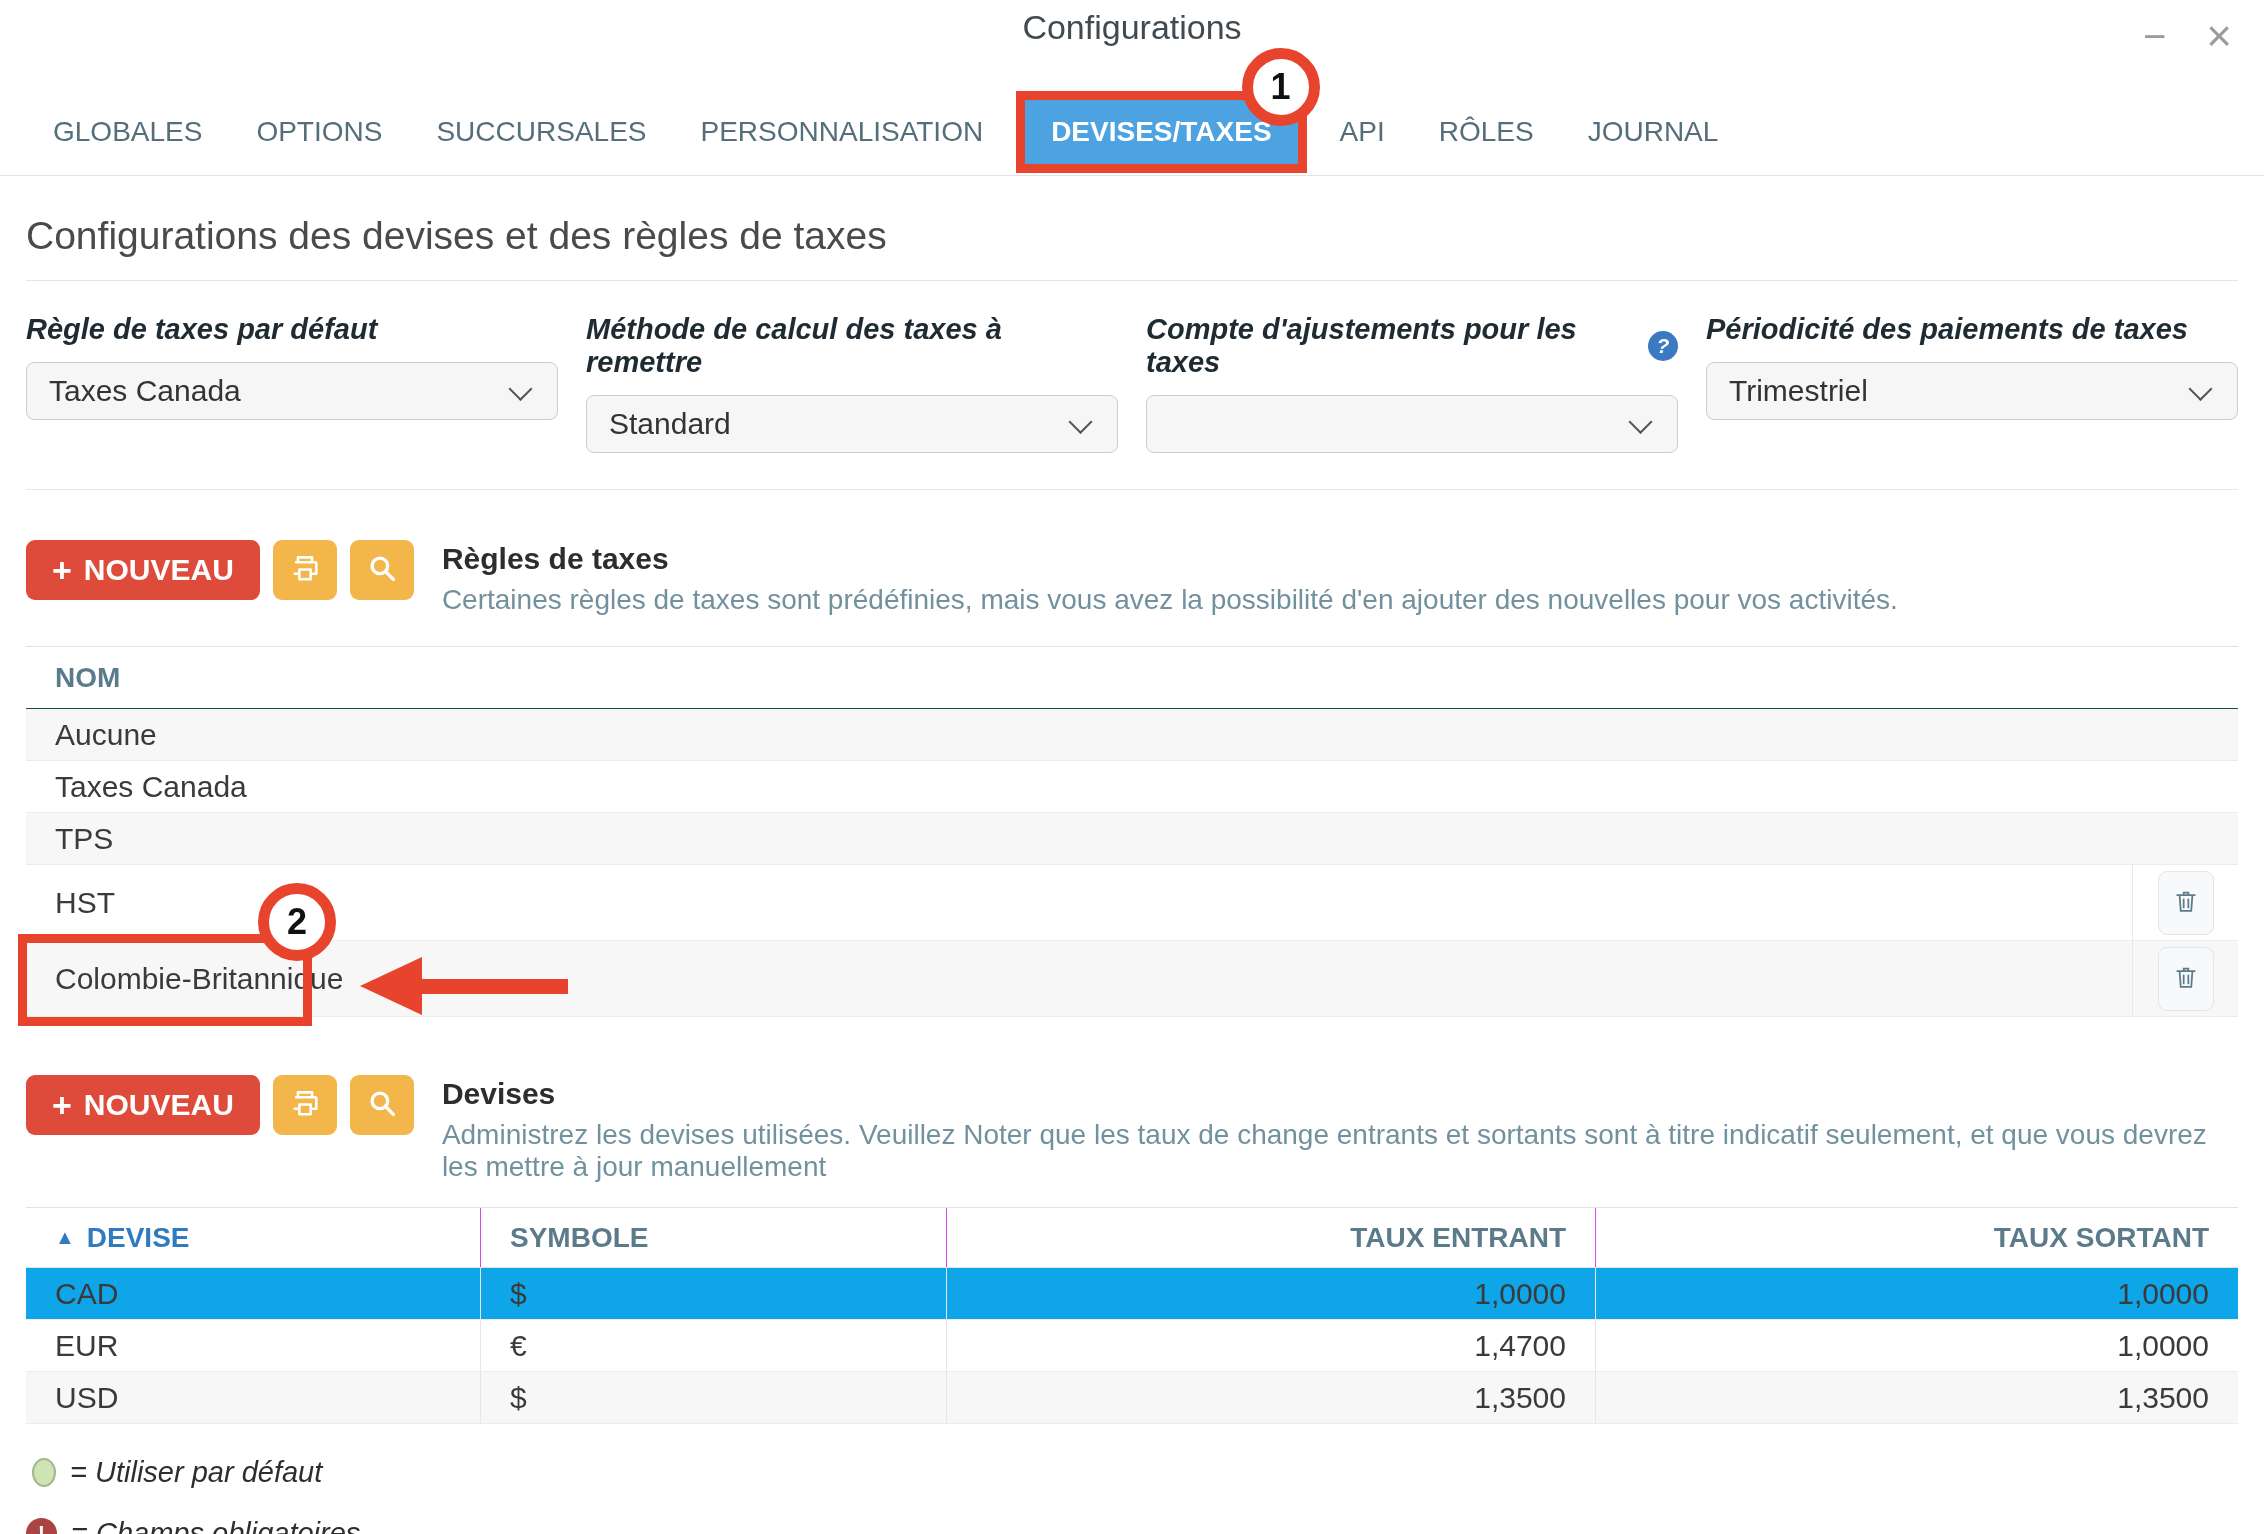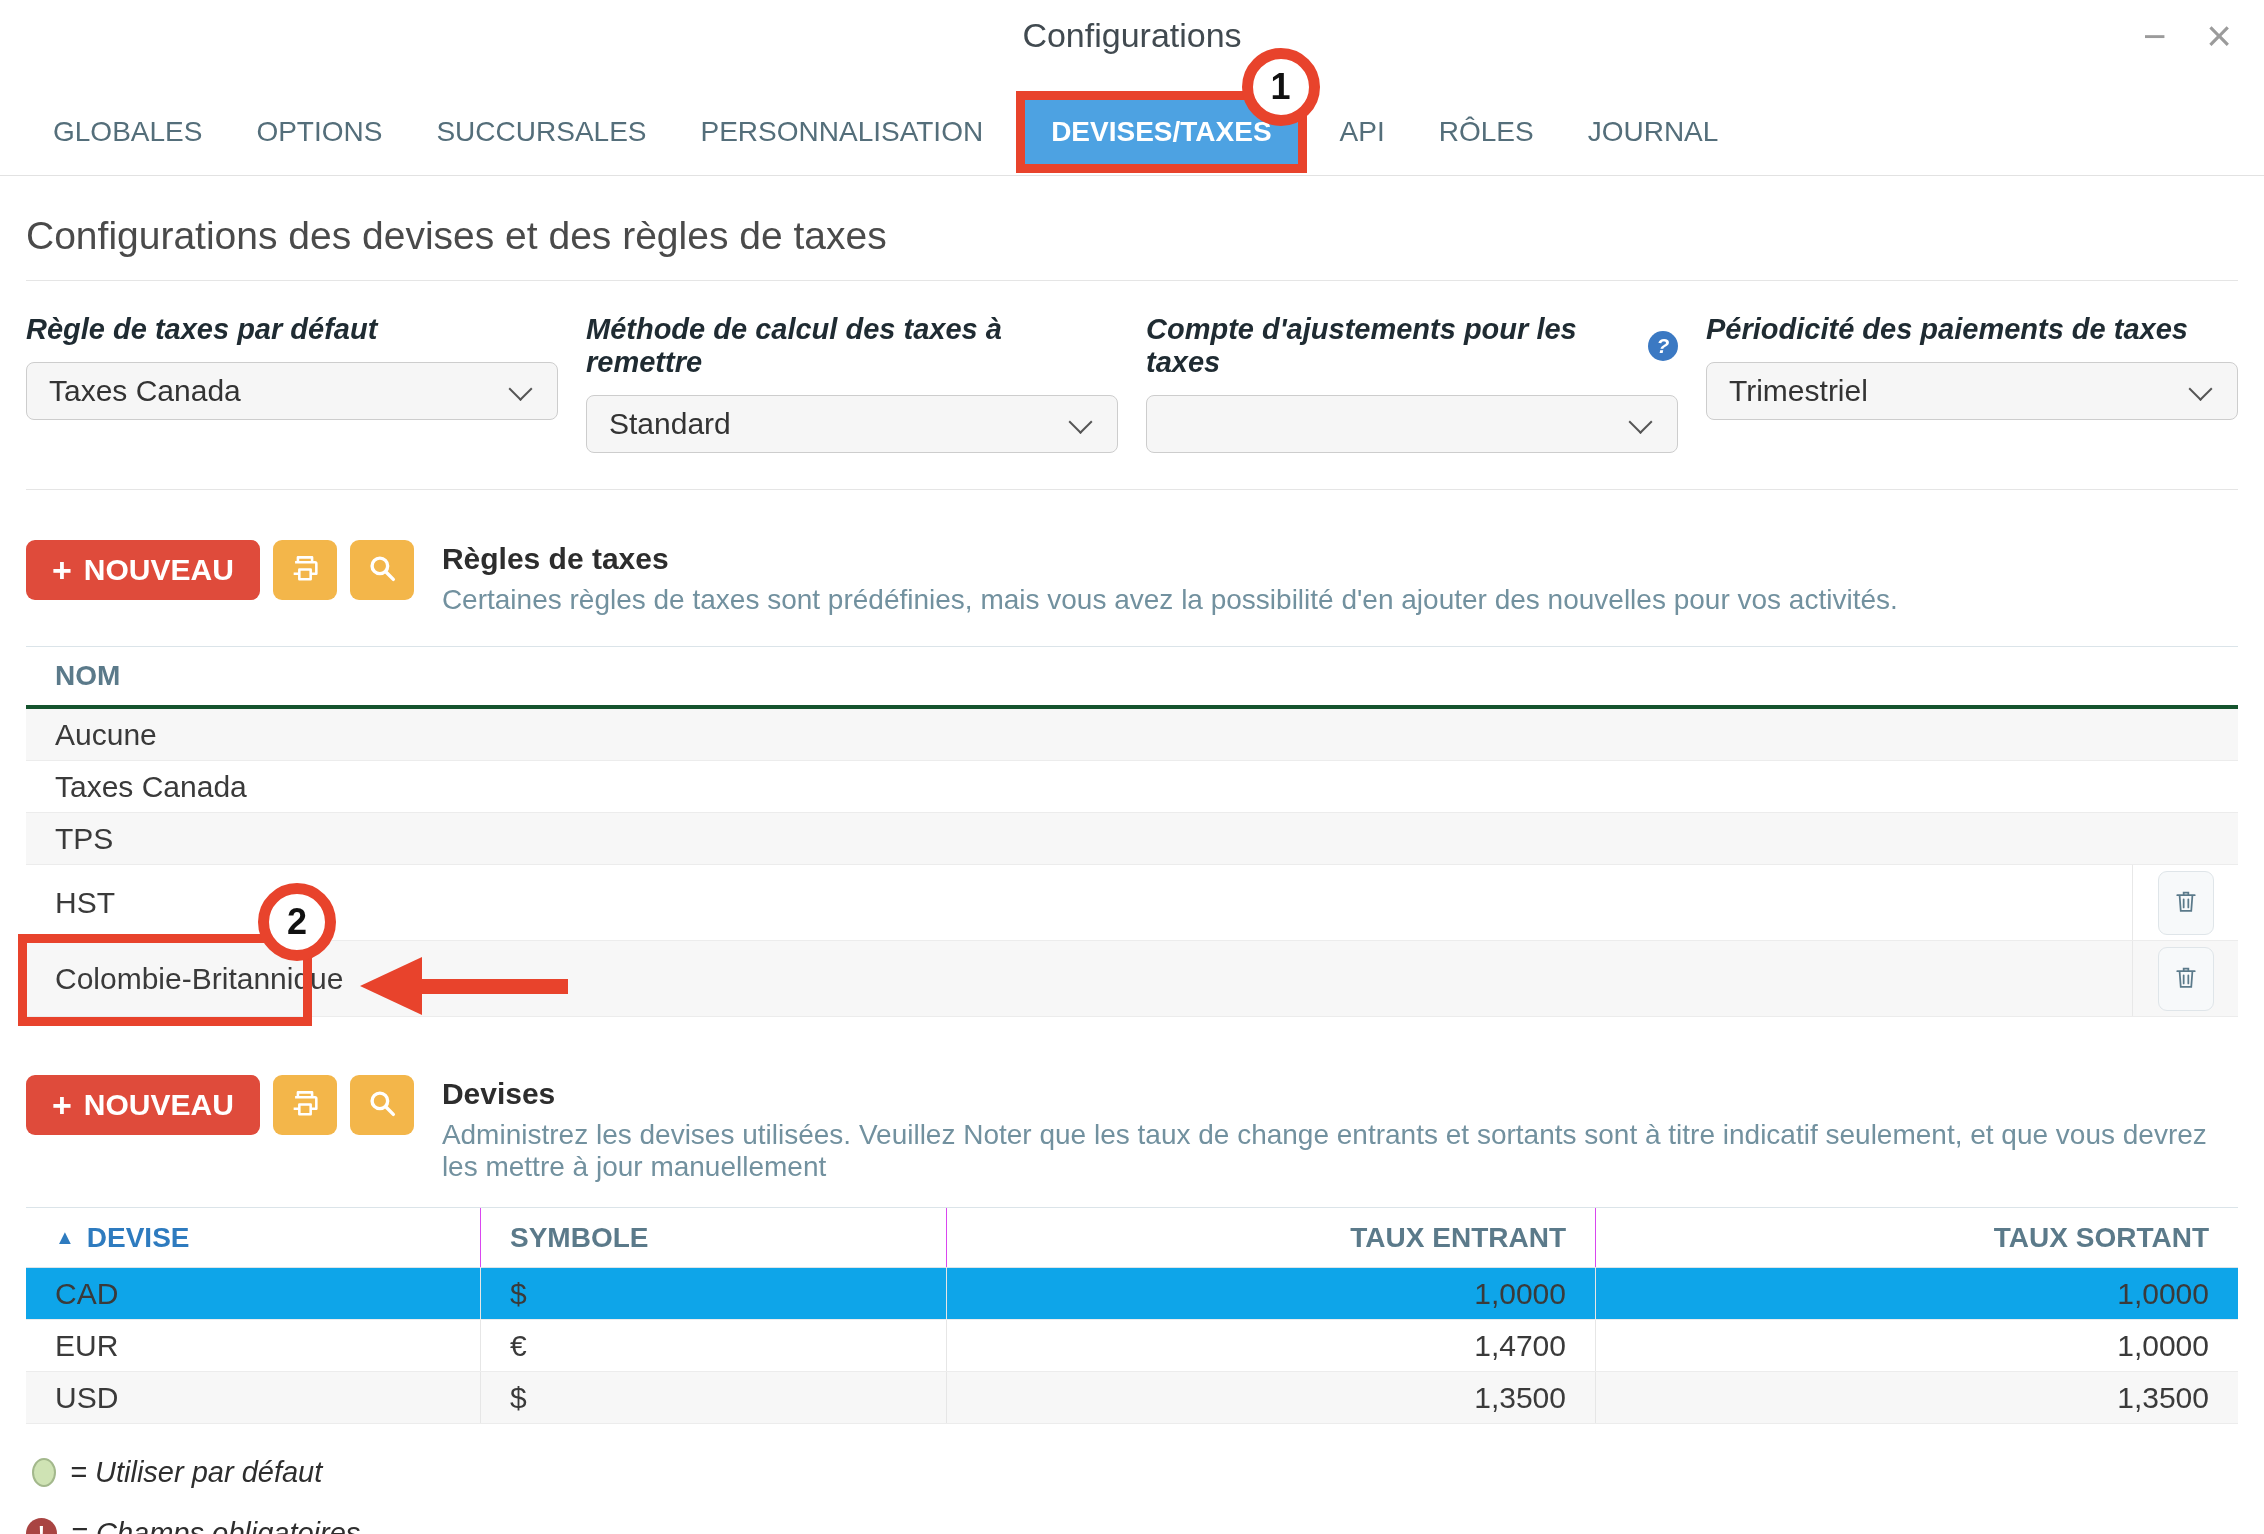--- a/index.html
+++ b/index.html
@@ -9,7 +9,7 @@
 
   
   .titlebar { position:relative; height:62px; }
-  .window-title { text-align:center; padding-top:16px; font-size:34px; color:#414a50; }
+  .window-title { text-align:center; padding-top:8px; font-size:34px; color:#414a50; }
   .window-controls { position:absolute; top:16px; right:32px; display:flex; gap:40px; align-items:center; }
   .win-btn { color:#9b9b9b; font-size:44px; line-height:40px; cursor:default; }
   .win-btn.min { font-size:40px; }

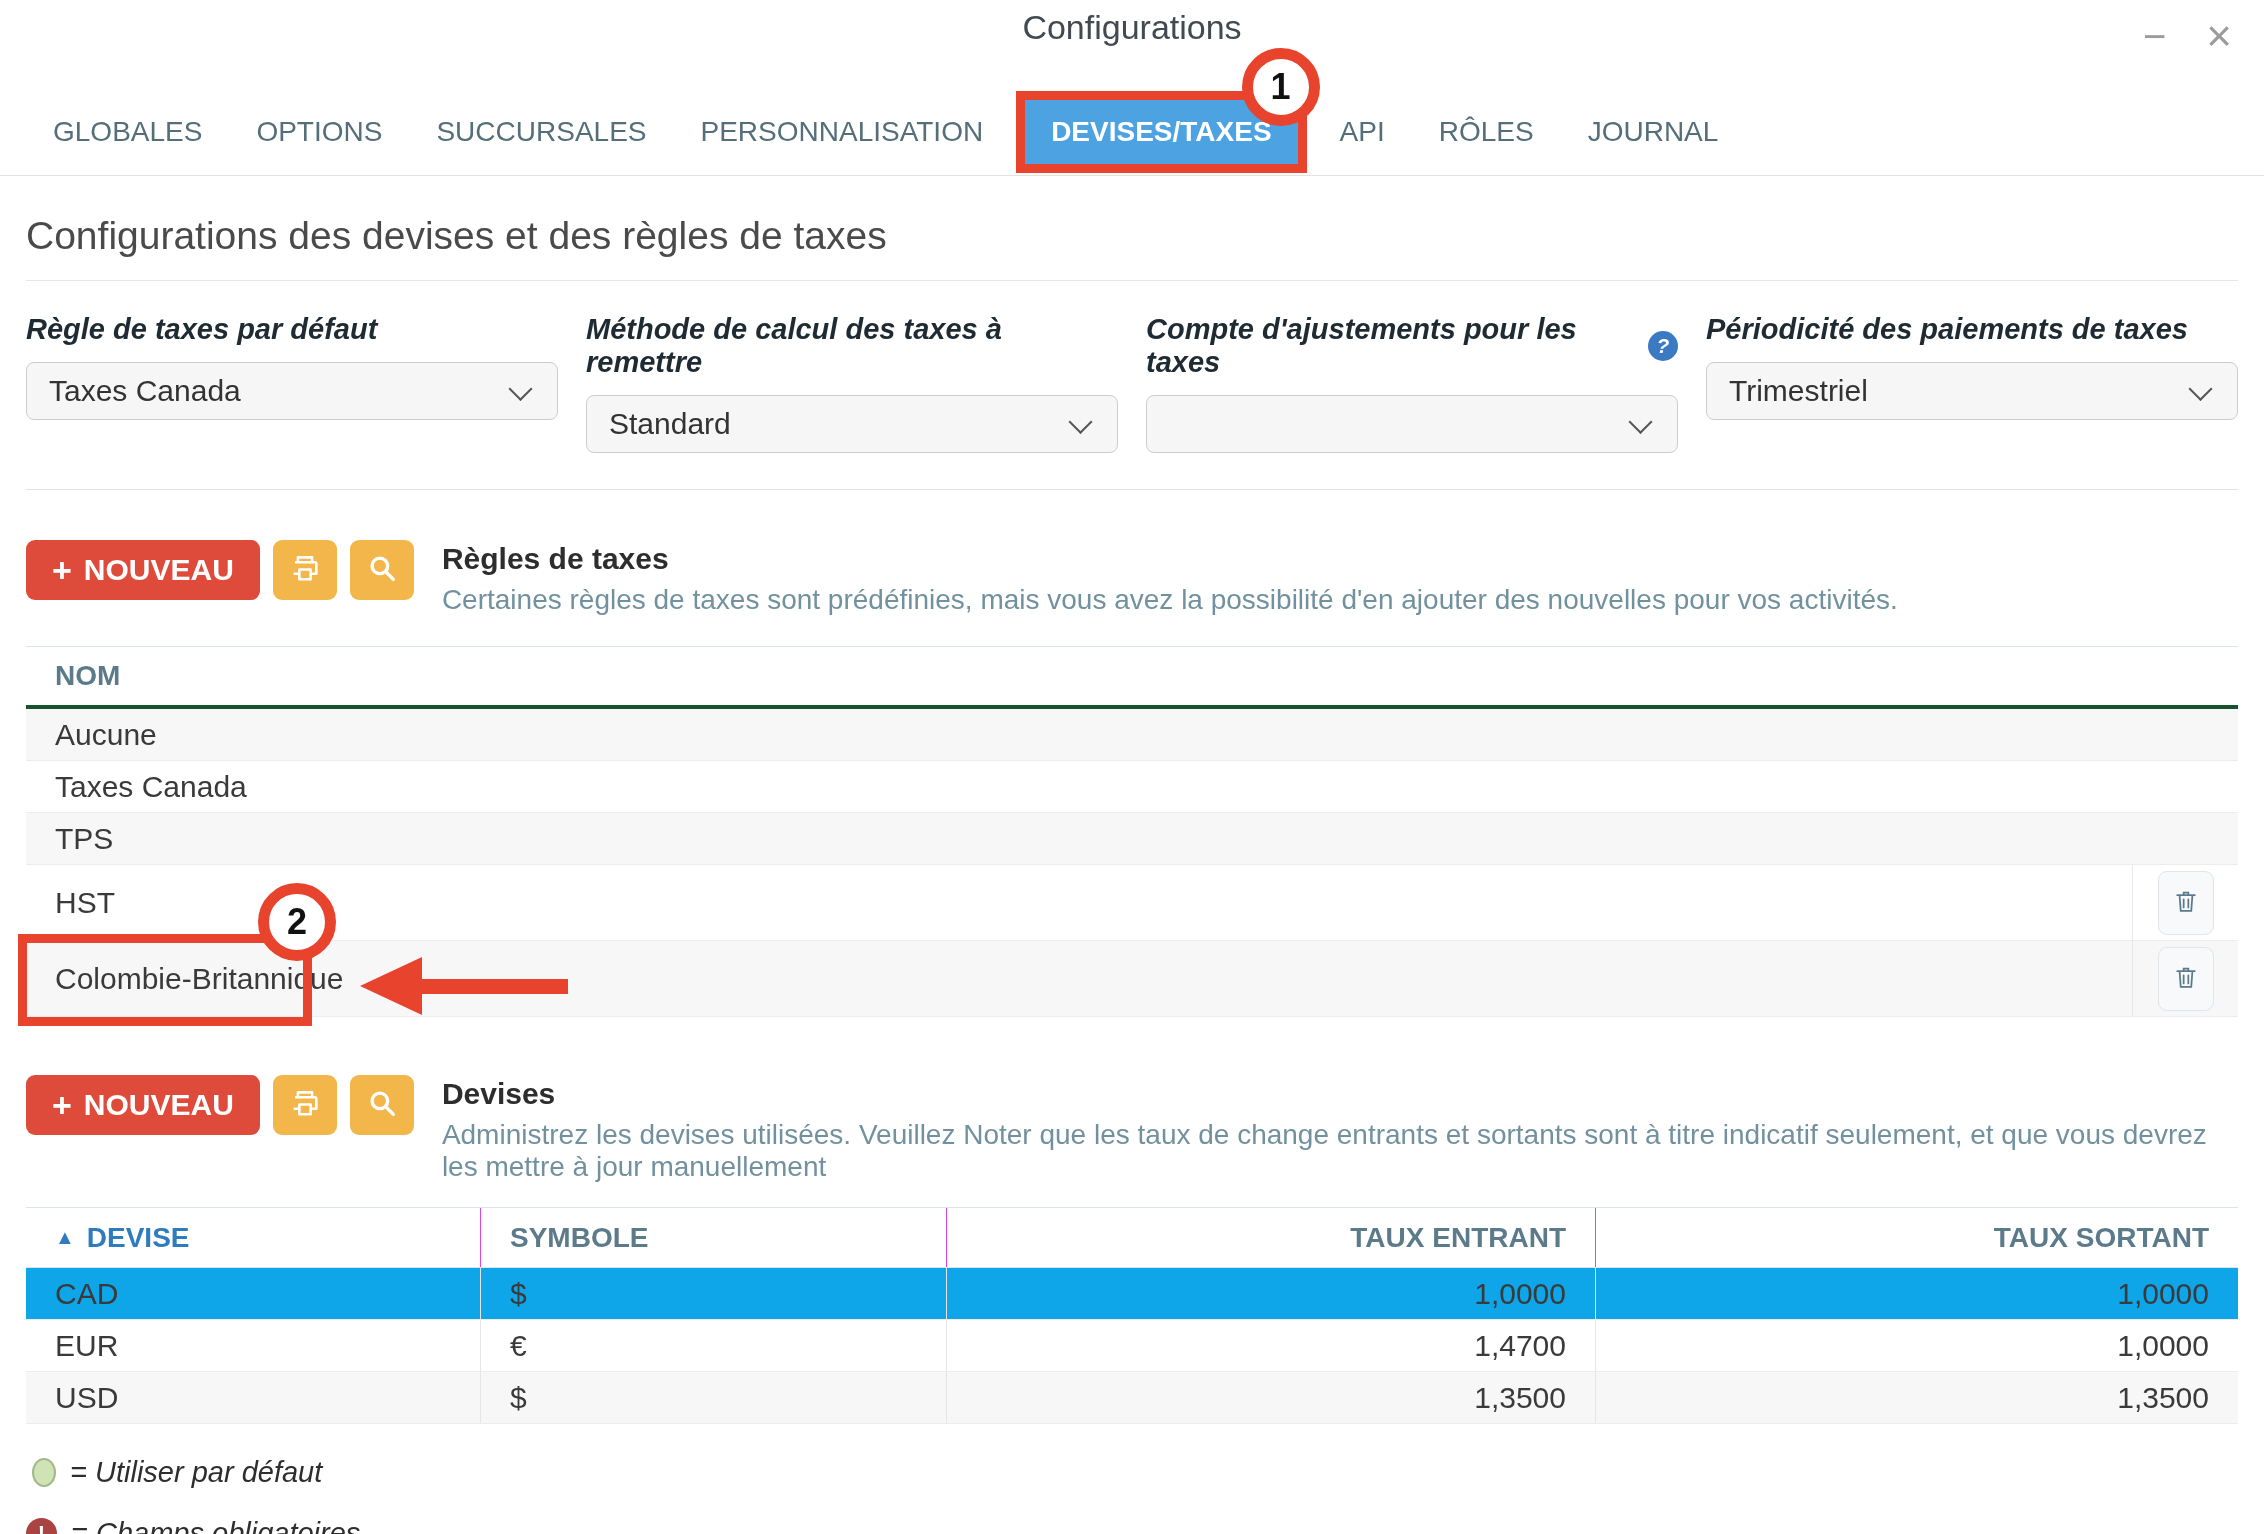--- a/index.html
+++ b/index.html
@@ -56,7 +56,7 @@
   
   .table { margin-top:30px; border-top:1px solid #dbe4e9; }
   .t1-row { display:grid; grid-template-columns:1fr 106px; align-items:stretch; border-bottom:1px solid #ececec; position:relative; }
-  .t1-head { height:62px; border-bottom:4px solid #14532d; }
+  .t1-head { height:62px; border-bottom:1px solid #14532d; }
   .t-head-cell { display:flex; align-items:center; padding-left:29px; font-size:28px; font-weight:bold; color:#5b7a8a; }
   .t-cell { display:flex; align-items:center; padding-left:29px; font-size:30px; color:#3a3a3a; }
   .row-plain { height:52px; }

